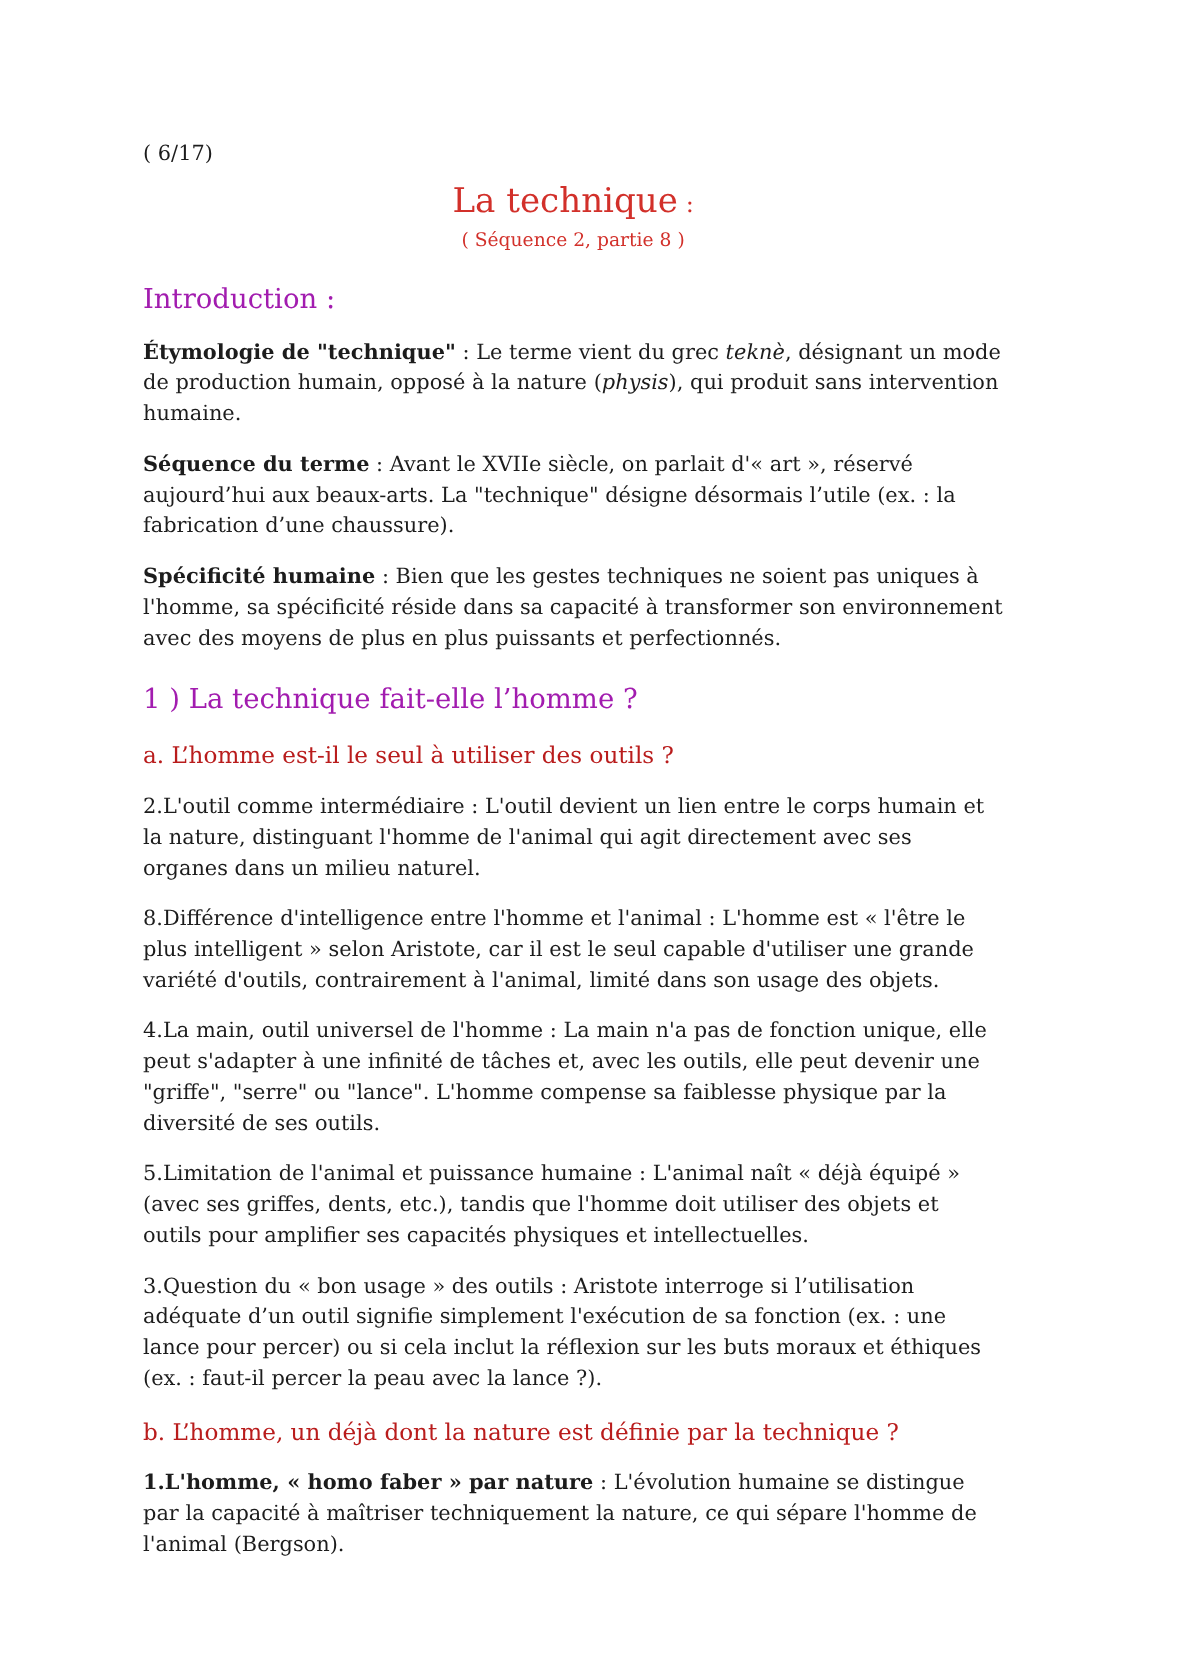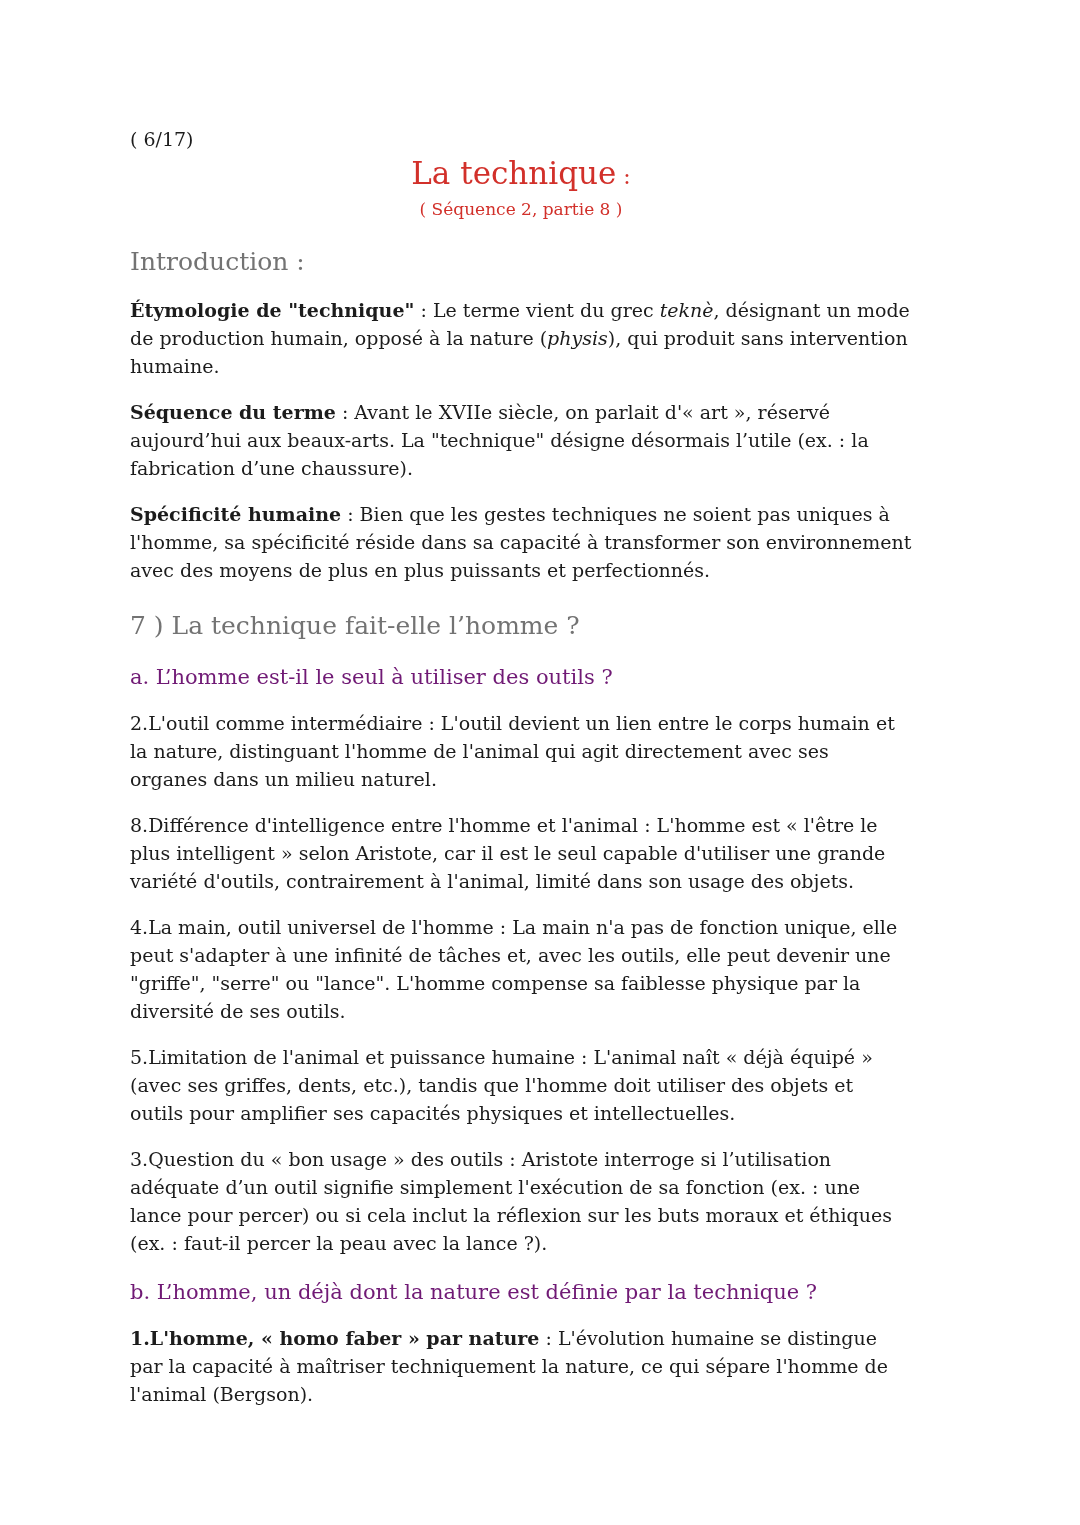--- a/index.html
+++ b/index.html
@@ -31,7 +31,7 @@
     color: #d2302a;
     font-size: 31px;
     line-height: 38px;
-    margin-top: 2px;
+    margin-top: 12px;
     font-weight: 400;
   }
   .doc-title .title-colon {

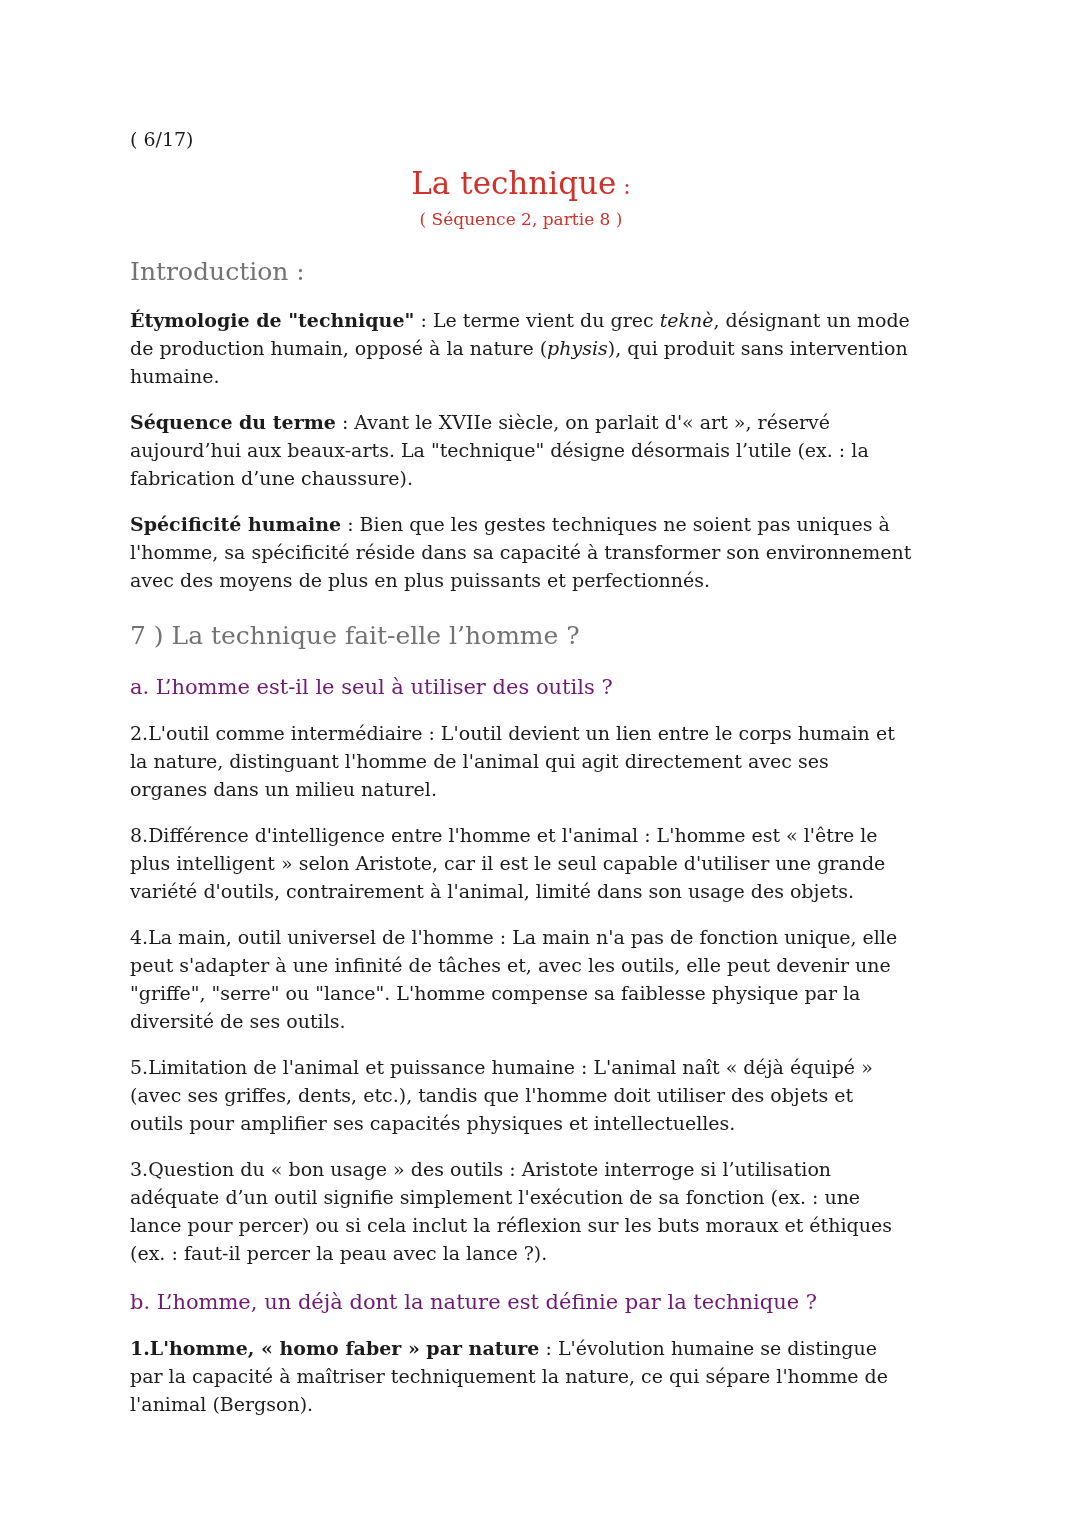--- a/index.html
+++ b/index.html
@@ -45,7 +45,7 @@
     margin-top: 2px;
   }
   .h-blue {
-    color: #737373;
+    color: #a21caf;
     font-size: 25px;
     line-height: 32px;
     font-weight: 400;

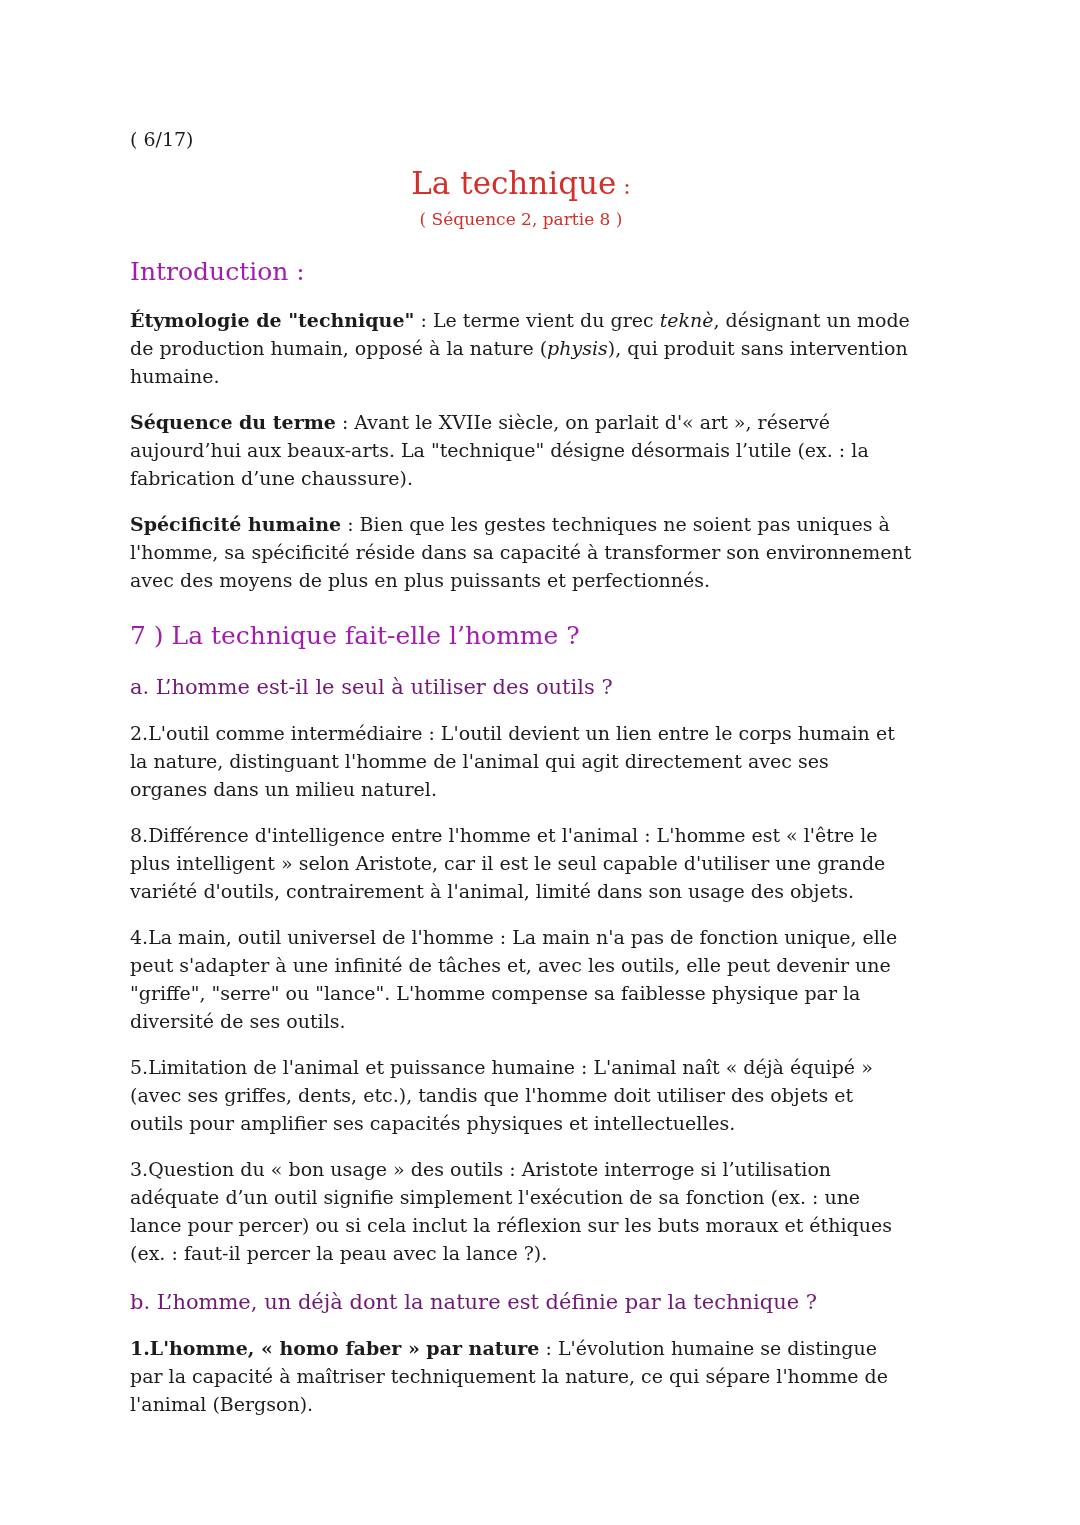--- a/index.html
+++ b/index.html
@@ -86,7 +86,7 @@
 
   <p class="body"><strong>Spécificité humaine</strong><span> : Bien que les gestes techniques ne soient pas uniques à l'homme, sa spécificité réside dans sa capacité à transformer son environnement avec des moyens de plus en plus puissants et perfectionnés.</span></p>
 
-  <h2 class="h-blue">7 ) La technique fait-elle l’homme ?</h2>
+  <h2 class="h-blue">1 ) La technique fait-elle l’homme ?</h2>
 
   <h3 class="h-orange">a. L’homme est-il le seul à utiliser des outils ?</h3>
 

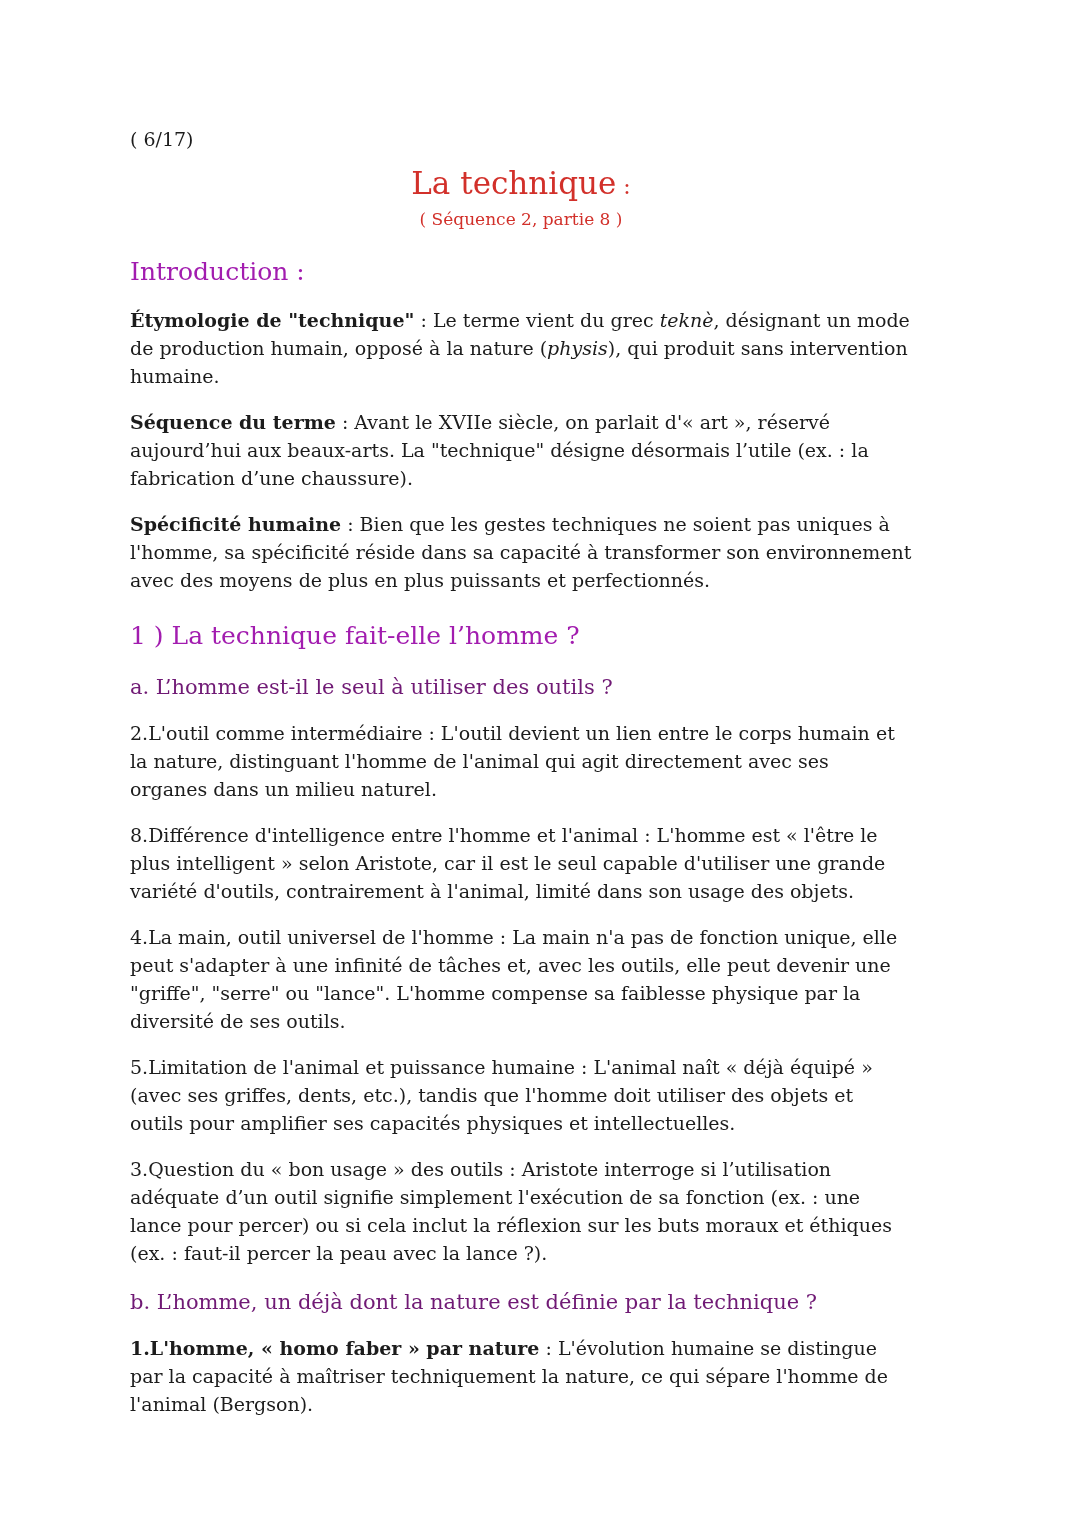--- a/index.html
+++ b/index.html
@@ -52,7 +52,7 @@
     margin: 26px 0 0 0;
   }
   .h-orange {
-    color: #701a75;
+    color: #b91c1c;
     font-size: 21px;
     line-height: 27px;
     font-weight: 400;

